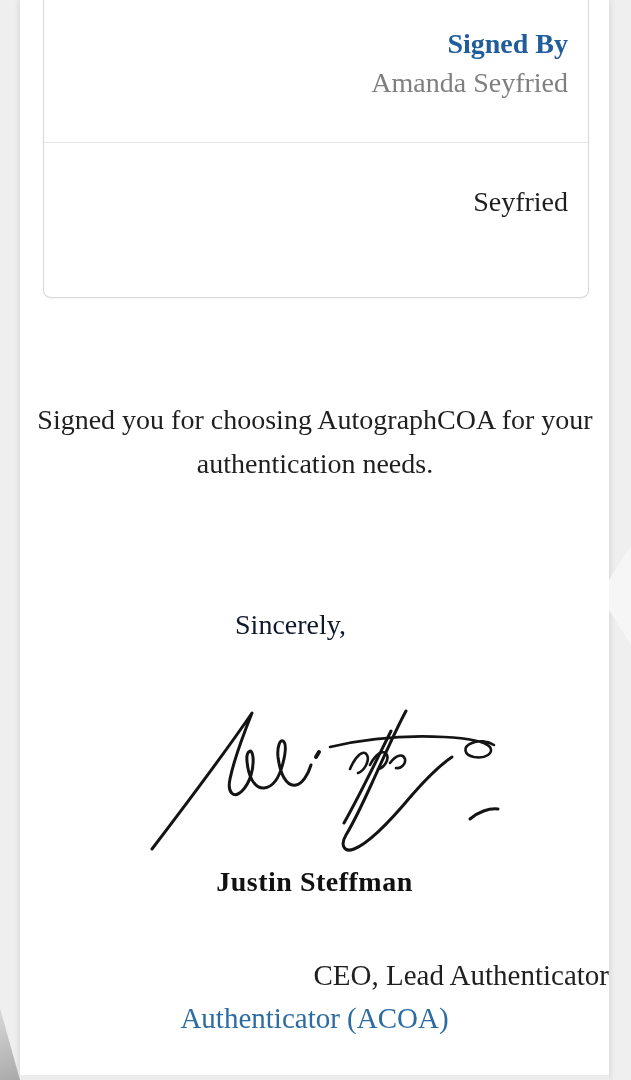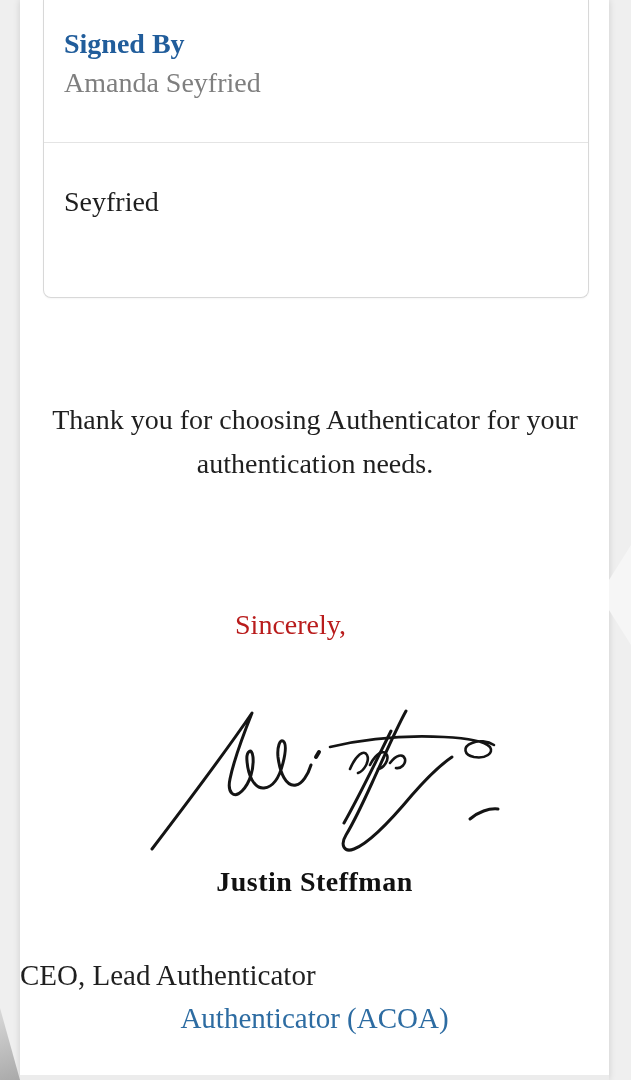--- a/index.html
+++ b/index.html
@@ -41,7 +41,7 @@
     box-sizing:border-box;
     box-shadow:0 1px 2px rgba(0,0,0,0.04);
   }
-  .cell{box-sizing:border-box;padding:12px 20px;}
+  .cell{box-sizing:border-box;padding:12px 20px;text-align:right;}
   .cell-1{height:143px;border-bottom:1px solid #e4e4e4;padding-top:27px;}
   .cell-2{padding-top:37px;}
   .field-label{

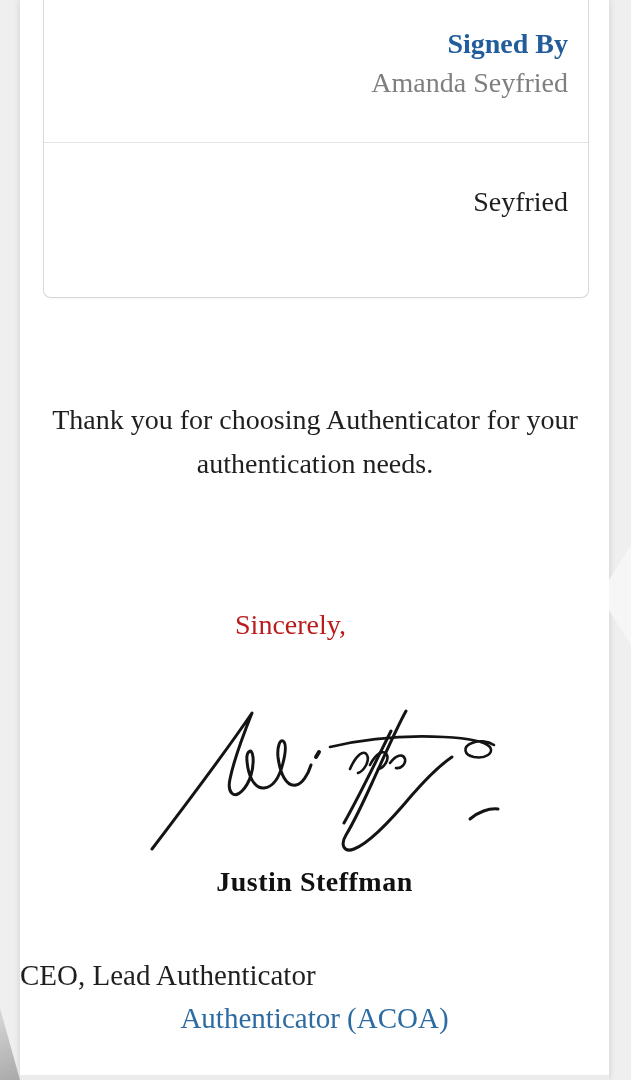--- a/index.html
+++ b/index.html
@@ -98,7 +98,7 @@
     </div>
   </div>
 
-  <div class="thanks">Thank you for choosing Authenticator for your authentication needs.</div>
+  <div class="thanks">Signed you for choosing AutographCOA for your authentication needs.</div>
 
   <div class="closing">Sincerely,</div>
 

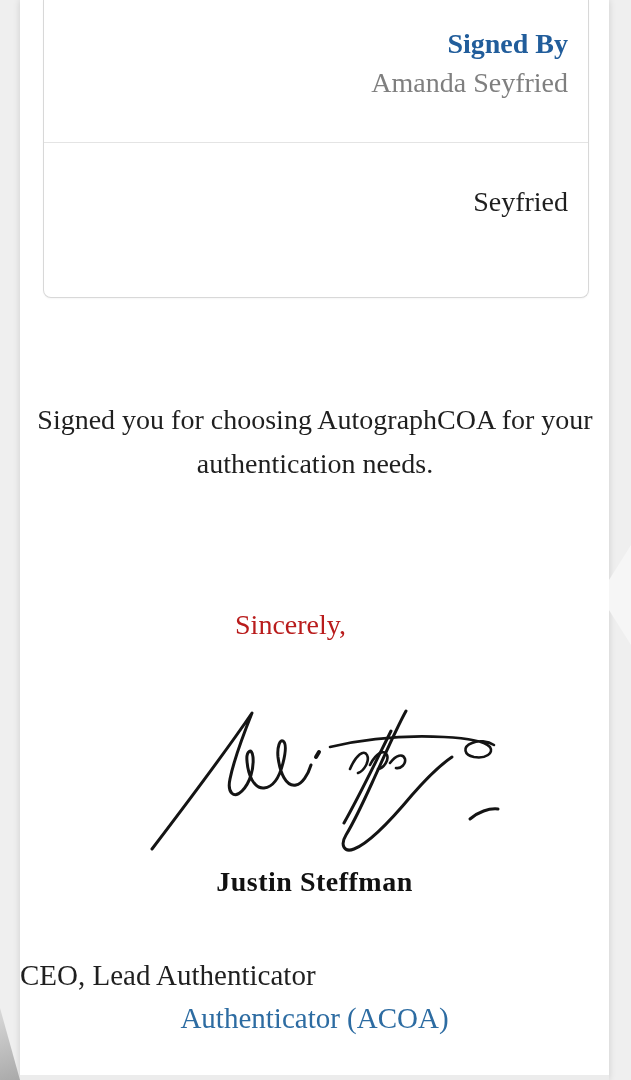--- a/index.html
+++ b/index.html
@@ -58,7 +58,7 @@
   }
   .closing{
     position:absolute;left:20px;top:608px;width:541px;
-    text-align:center;font-size:28px;line-height:34px;color:#b91c1c;
+    text-align:center;font-size:28px;line-height:34px;color:#0f172a;
   }
   .signature{
     position:absolute;left:144px;top:695px;width:362px;height:170px;

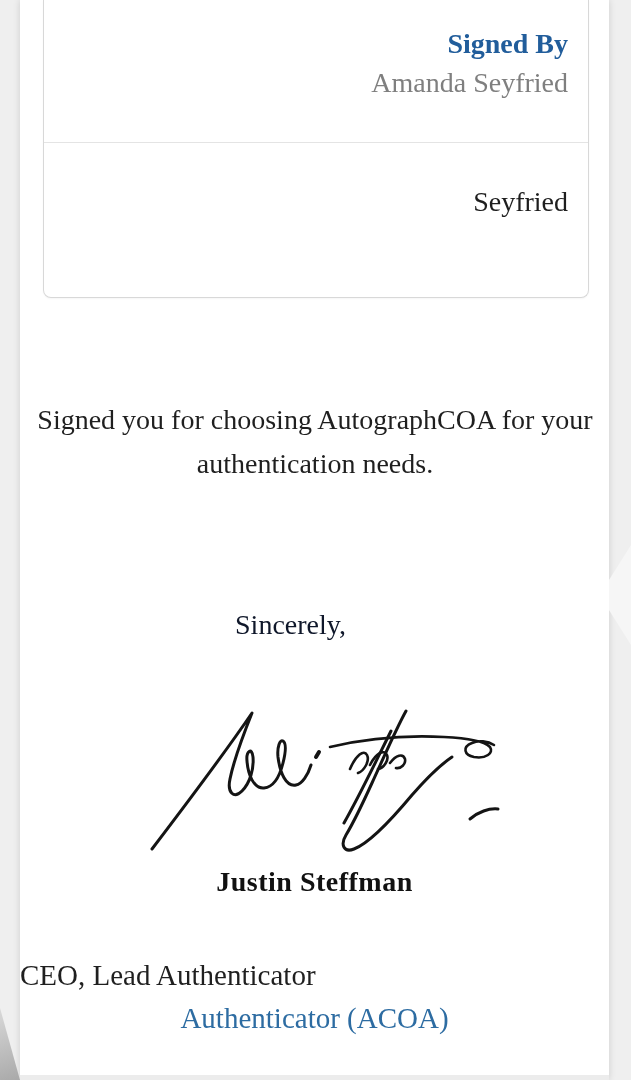--- a/index.html
+++ b/index.html
@@ -70,7 +70,7 @@
   }
   .signatory-title{
     position:absolute;left:20px;top:959px;width:589px;
-    text-align:left;font-size:29px;color:#1f1f1f;
+    text-align:right;font-size:29px;color:#1f1f1f;
   }
   .org-link{
     position:absolute;left:20px;top:1002px;width:589px;

